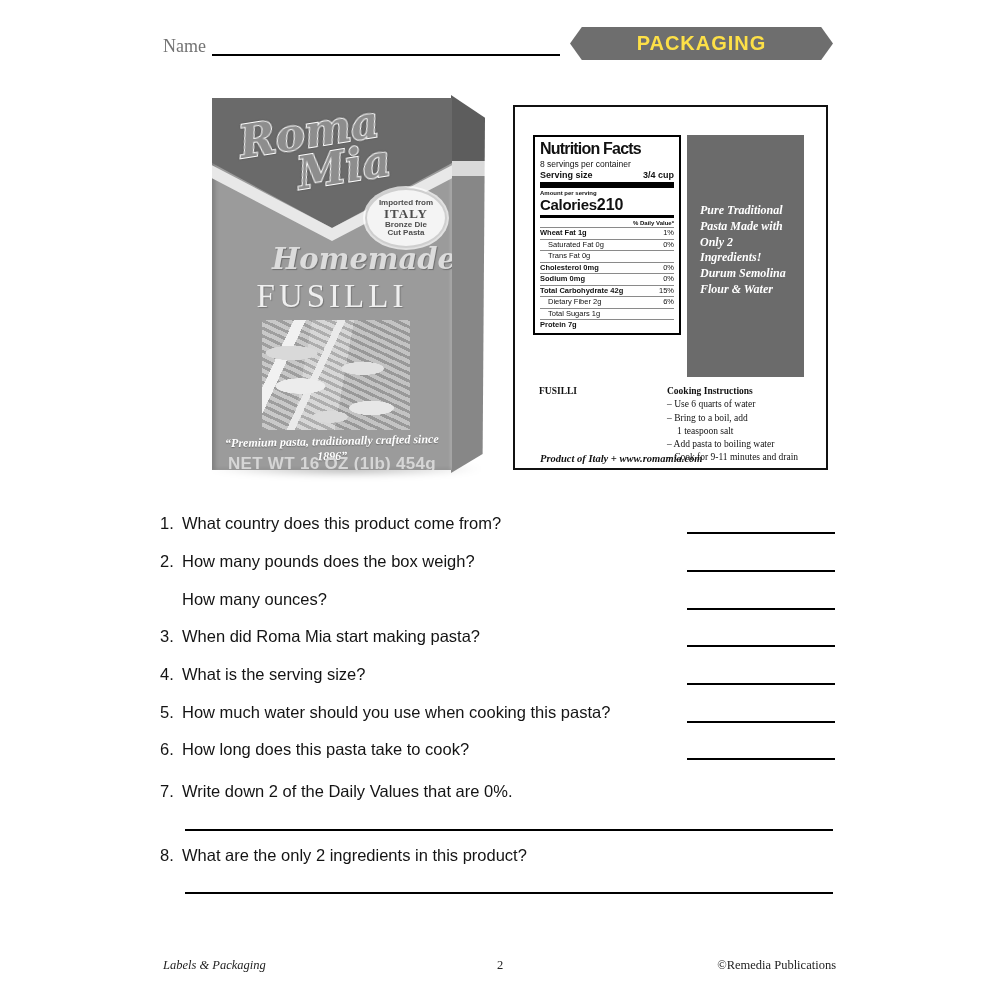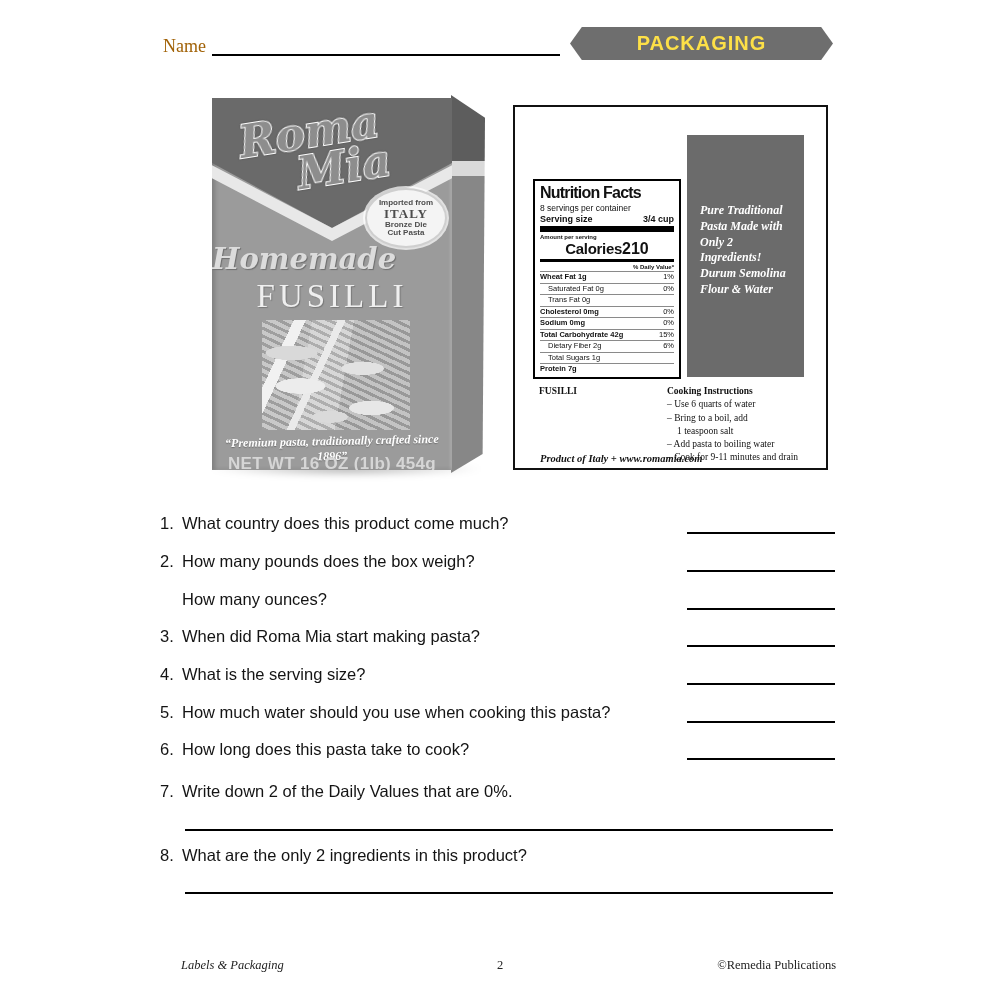--- a/index.html
+++ b/index.html
@@ -8,7 +8,7 @@
 
   
   .name-label{position:absolute;left:163px;top:36px;font-family:"Liberation Serif",serif;
-              font-size:18px;color:#a16207;}
+              font-size:18px;color:#737373;}
   .name-line{position:absolute;left:212px;top:54px;width:348px;border-top:2px solid #000;}
   .banner{position:absolute;left:570px;top:27px;width:263px;height:33px;background:#6e6e6e;
           clip-path:polygon(0 50%,4.5% 0,95.5% 0,100% 50%,95.5% 100%,4.5% 100%);

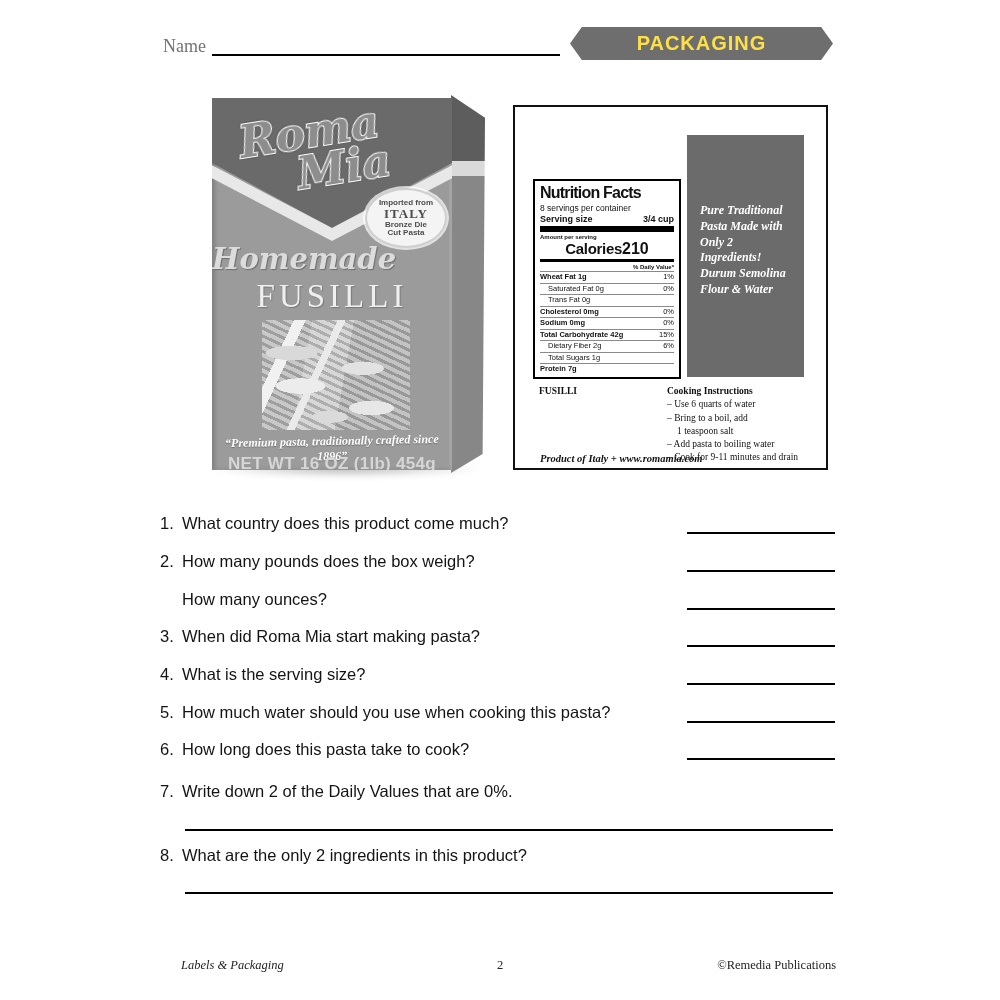--- a/index.html
+++ b/index.html
@@ -69,7 +69,7 @@
   .card{position:absolute;left:513px;top:105px;width:315px;height:365px;background:#fff;
         border:2px solid #111;box-sizing:border-box;}
   .nf{position:absolute;left:18px;top:28px;width:148px;border:2px solid #000;box-sizing:border-box;
-      padding:3px 5px 2px 5px;background:#fff;margin-top:44px;}
+      padding:3px 5px 2px 5px;background:#fff;}
   .nf-title{font-size:16px;font-weight:bold;letter-spacing:-.8px;white-space:nowrap;}
   .nf-serv{font-size:8.5px;margin-top:1px;}
   .nf-ssrow{display:flex;justify-content:space-between;font-size:9px;font-weight:600;margin-top:1px;}

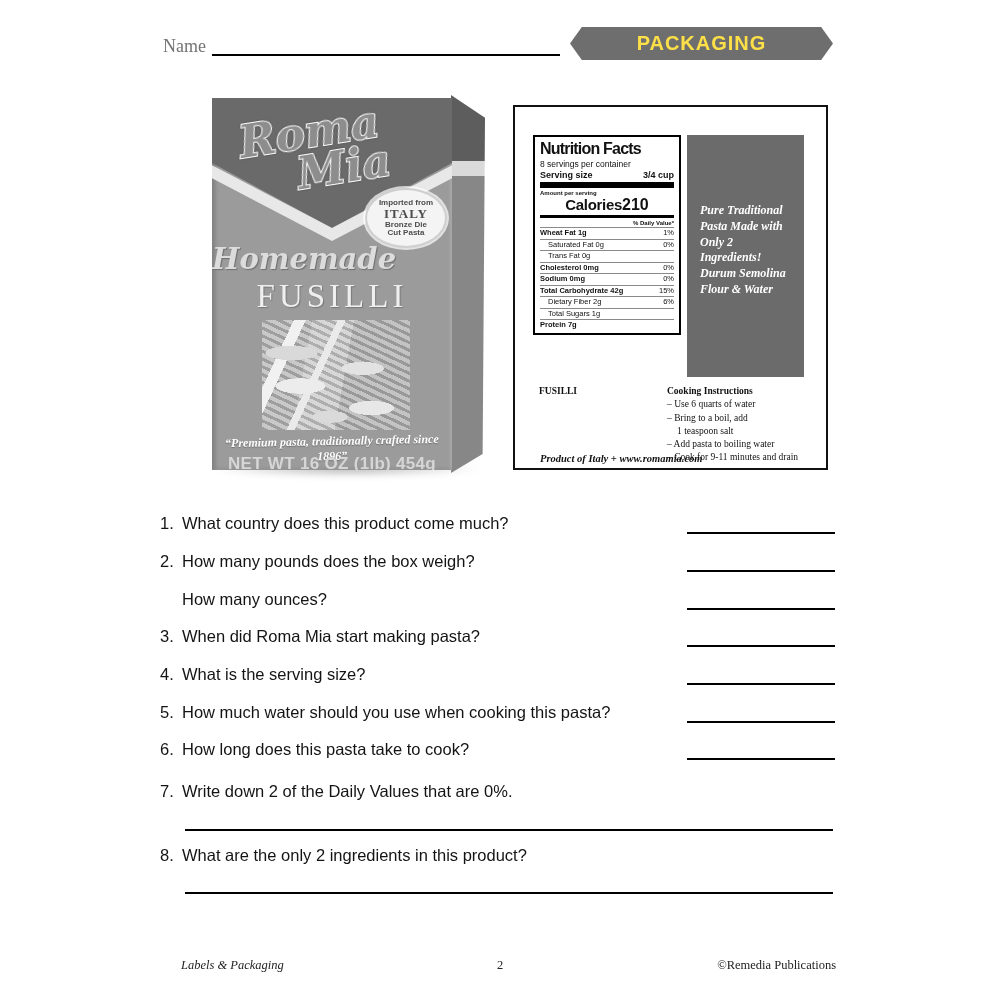--- a/index.html
+++ b/index.html
@@ -76,7 +76,7 @@
   .bar7{height:6px;background:#000;margin:2px 0;}
   .bar3{height:3px;background:#000;margin:1px 0;}
   .nf-amt{font-size:6px;font-weight:600;margin-top:1px;}
-  .nf-cal{display:flex;justify-content:center;align-items:baseline;font-weight:bold;}
+  .nf-cal{display:flex;justify-content:flex-start;align-items:baseline;font-weight:bold;}
   .nf-cal .cl{font-size:15px;letter-spacing:-.3px;}
   .nf-cal .cv{font-size:16px;}
   .nf-dv{font-size:6px;text-align:right;font-weight:600;padding:1px 0 1px 0;}

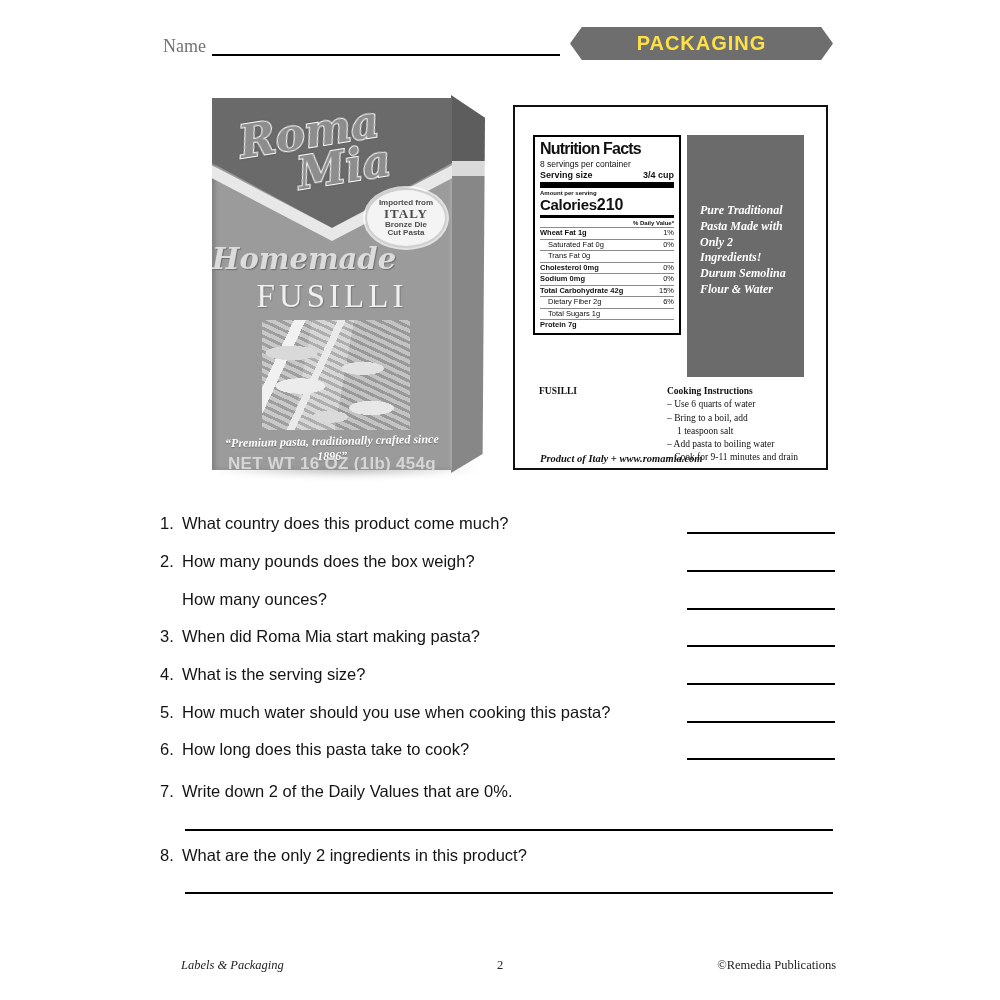--- a/index.html
+++ b/index.html
@@ -42,9 +42,9 @@
   .badge .b1{font-size:8px;font-weight:bold;}
   .badge .b2{font-family:"Liberation Serif",serif;font-size:13px;font-weight:bold;letter-spacing:1px;}
   .badge .b3,.badge .b4{font-size:8px;font-weight:bold;}
-  .homemade{position:absolute;left:0;top:144px;width:100%;text-align:left;
+  .homemade{position:absolute;left:0;top:144px;width:100%;text-align:center;
             font-family:"DejaVu Serif",serif;font-style:italic;font-weight:bold;font-size:29px;
-            color:#dcdcdc;text-shadow:1px 1px 1px #6f6f6f;}
+            color:#dcdcdc;text-shadow:1px 1px 1px #6f6f6f;padding-left:32px;}
   .fusilli{position:absolute;left:0;top:180px;width:100%;text-align:center;
            font-family:"Liberation Serif",serif;font-size:33px;letter-spacing:4px;
            color:#efefef;text-shadow:1px 1px 1px #777;}

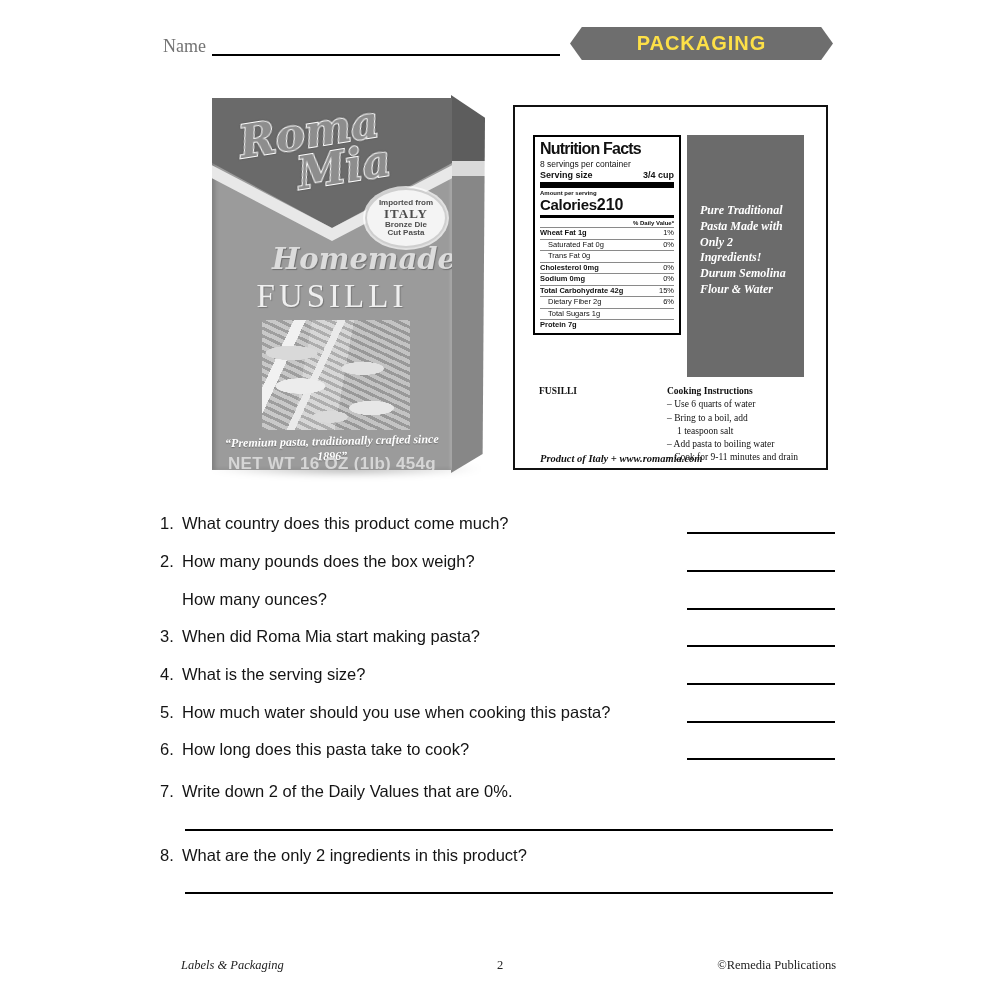--- a/index.html
+++ b/index.html
@@ -225,7 +225,7 @@
   </div>
 
   <div class="q-row" style="top:514px">
-    <span class="q-num">1.</span><span class="q-text">What country does this product come much?</span>
+    <span class="q-num">1.</span><span class="q-text">What country does this product come from?</span>
     <span class="q-line"></span>
   </div>
   <div class="q-row" style="top:552px">

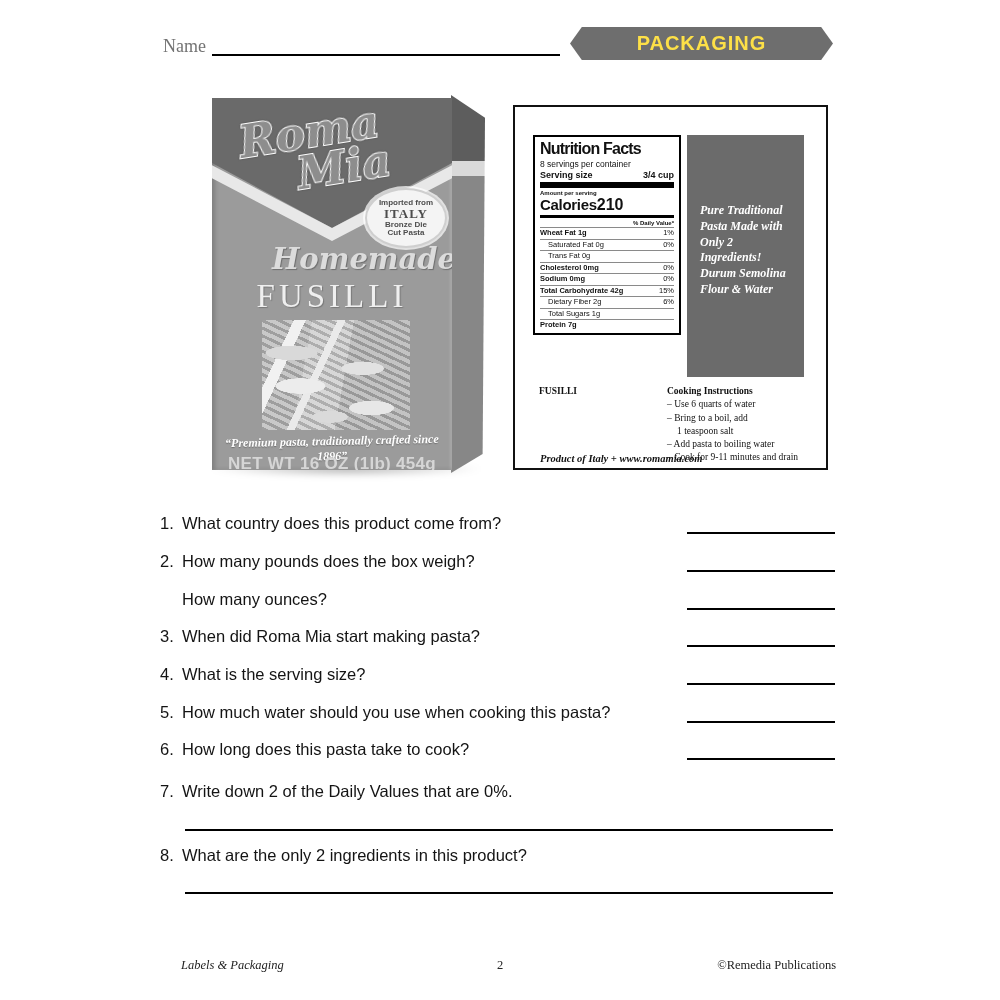--- a/index.html
+++ b/index.html
@@ -111,7 +111,7 @@
   
   .footer{position:absolute;left:0;top:958px;width:1000px;font-family:"Liberation Serif",serif;
           font-size:12.5px;color:#222;}
-  .f-left{position:absolute;left:181px;font-style:italic;}
+  .f-left{position:absolute;left:163px;font-style:italic;}
   .f-center{position:absolute;left:0;width:1000px;text-align:center;}
   .f-right{position:absolute;right:164px;}
 </style>

